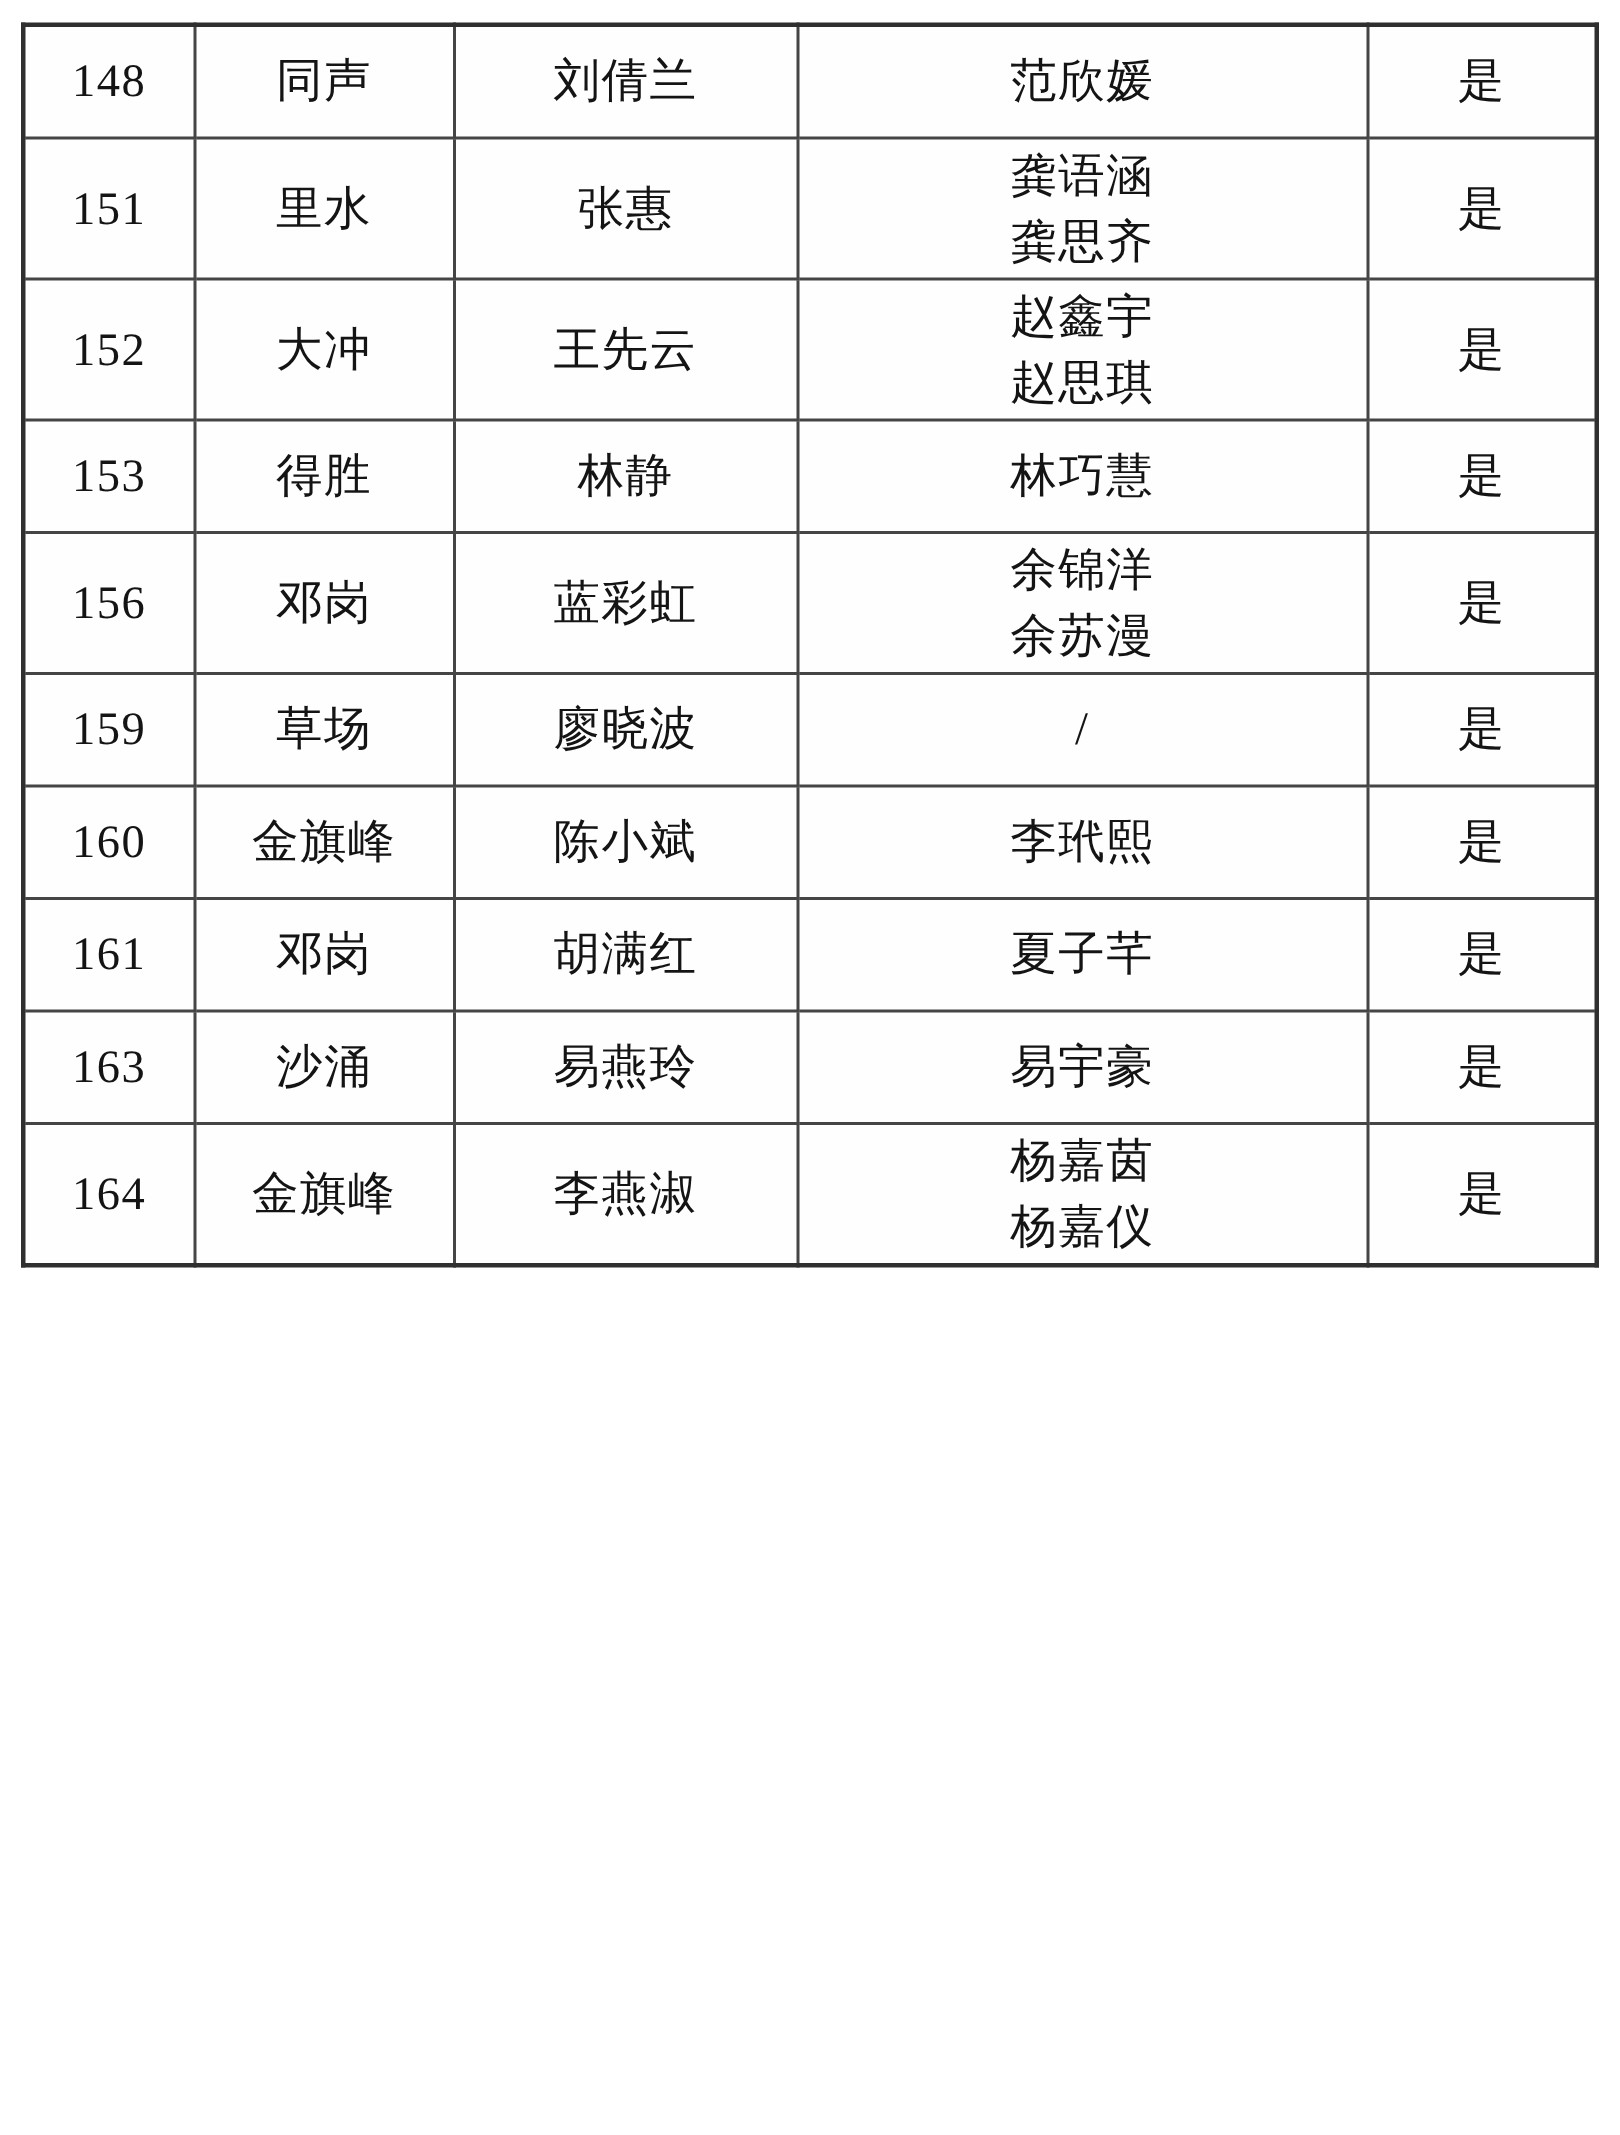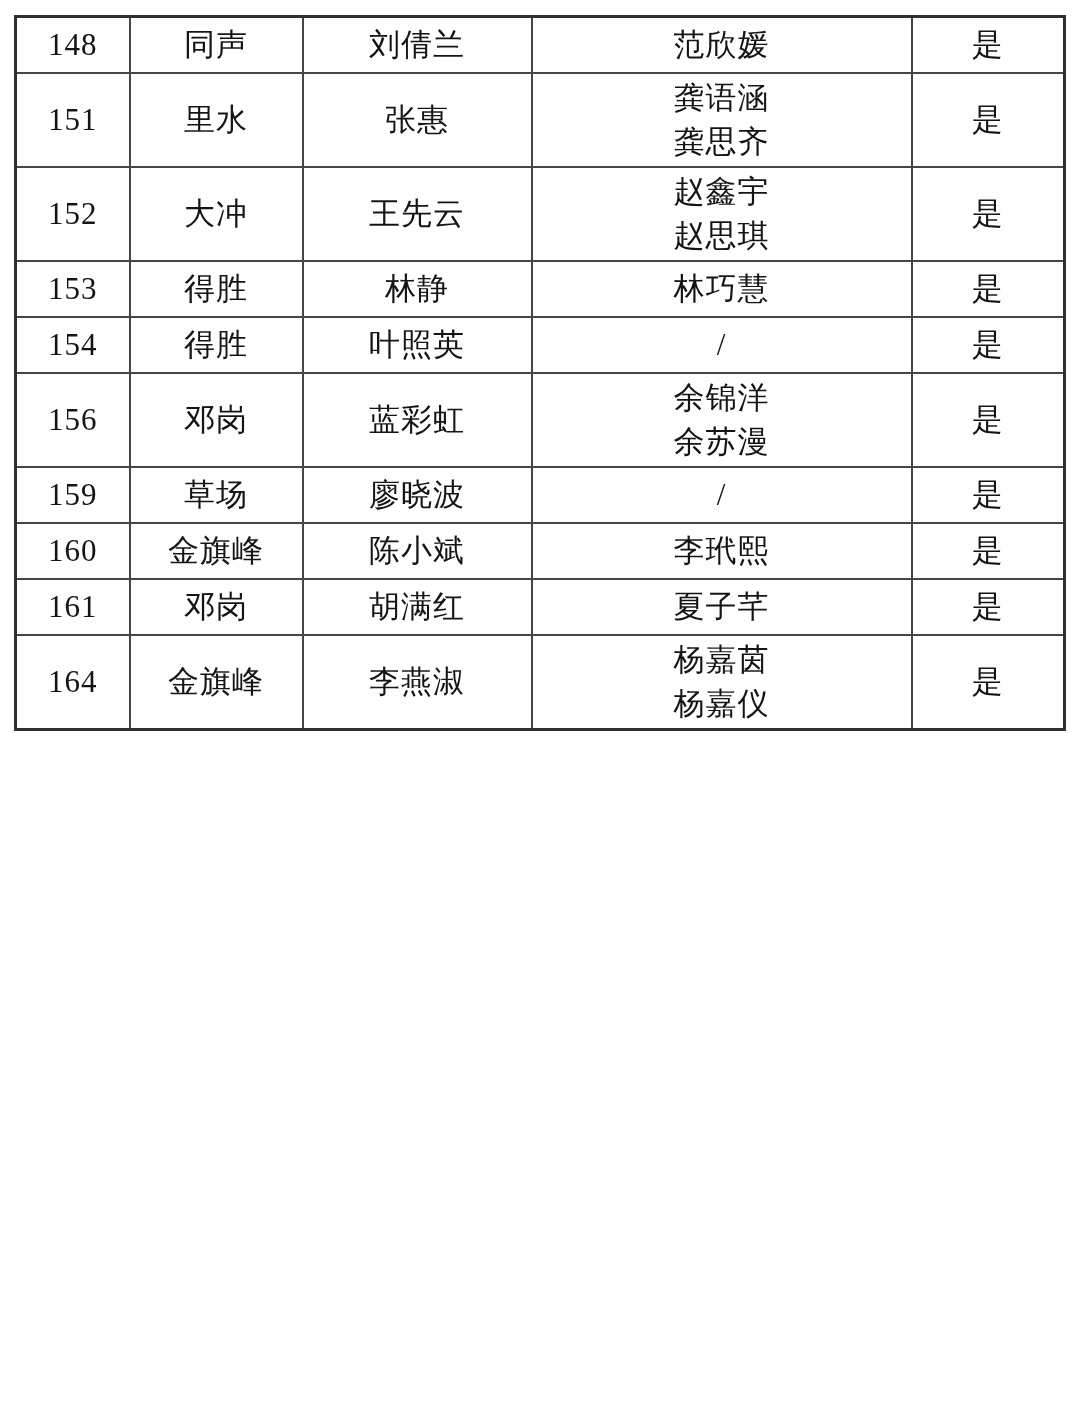--- a/index.html
+++ b/index.html
@@ -34,7 +34,7 @@
     overflow: hidden;
   }
   table.roster tr {
-    height: 56px;
+    height: 75px;
   }
   td.col-no {
     letter-spacing: 0;

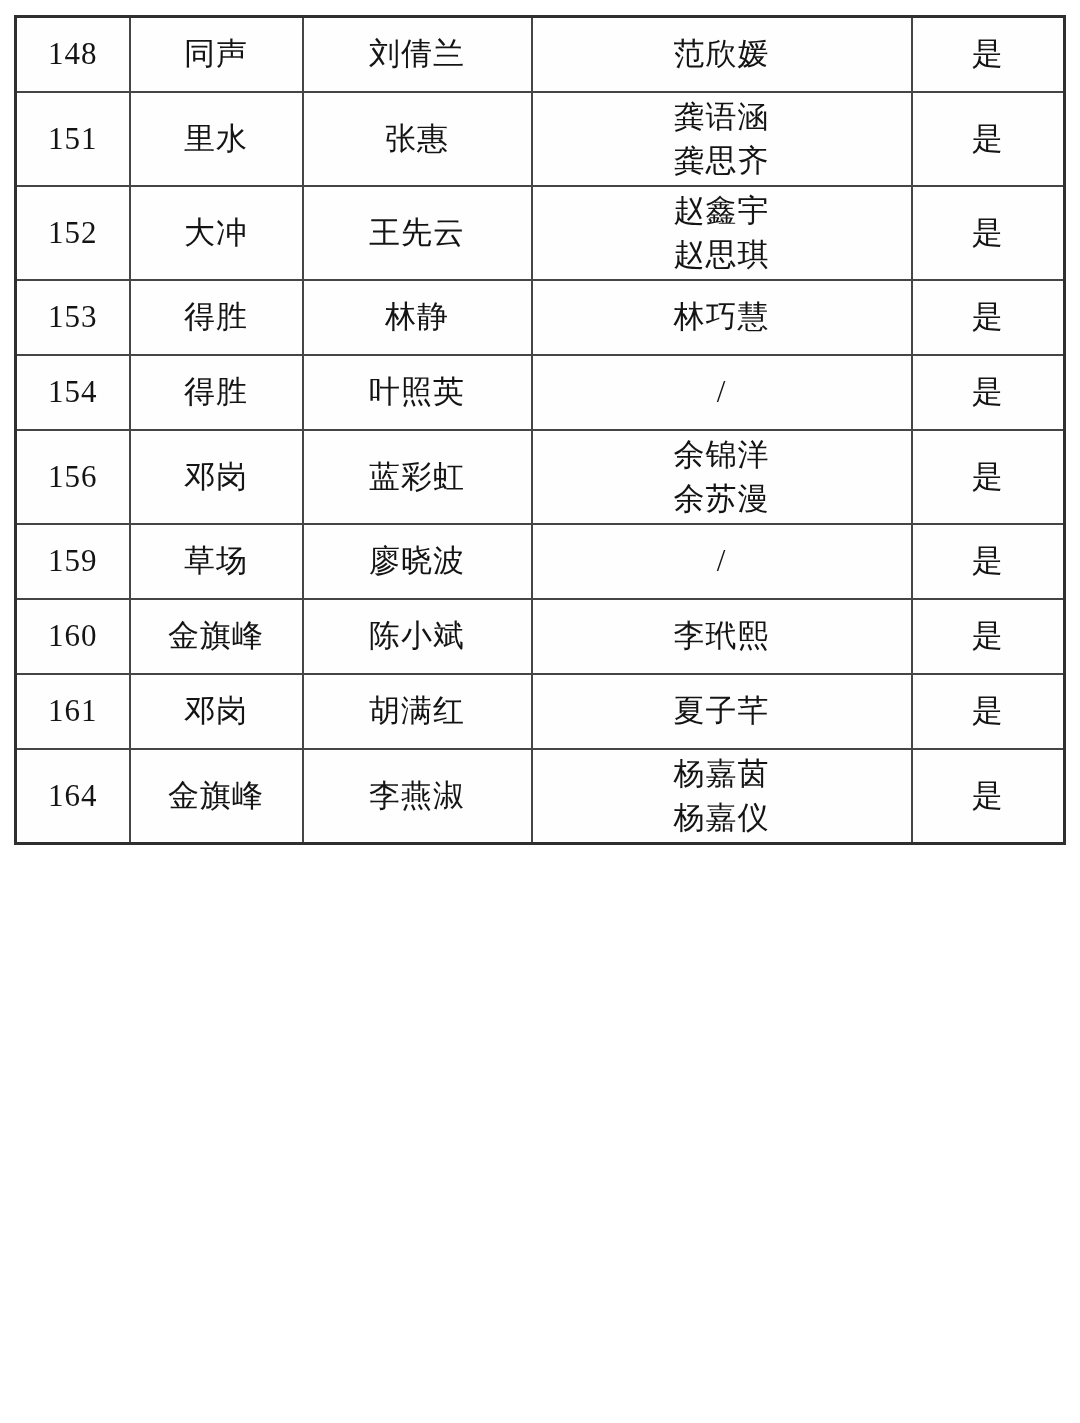--- a/index.html
+++ b/index.html
@@ -106,15 +106,6 @@
     <td class="col-confirm">是</td>
   </tr>
 
-  <tr>
-    <td class="col-no">154</td>
-    <td class="col-village">得胜</td>
-    <td class="col-parent">叶照英</td>
-    <td class="col-children">
-            <div class="child-line">/</div>
-          </td>
-    <td class="col-confirm">是</td>
-  </tr>
 
 
   <tr>

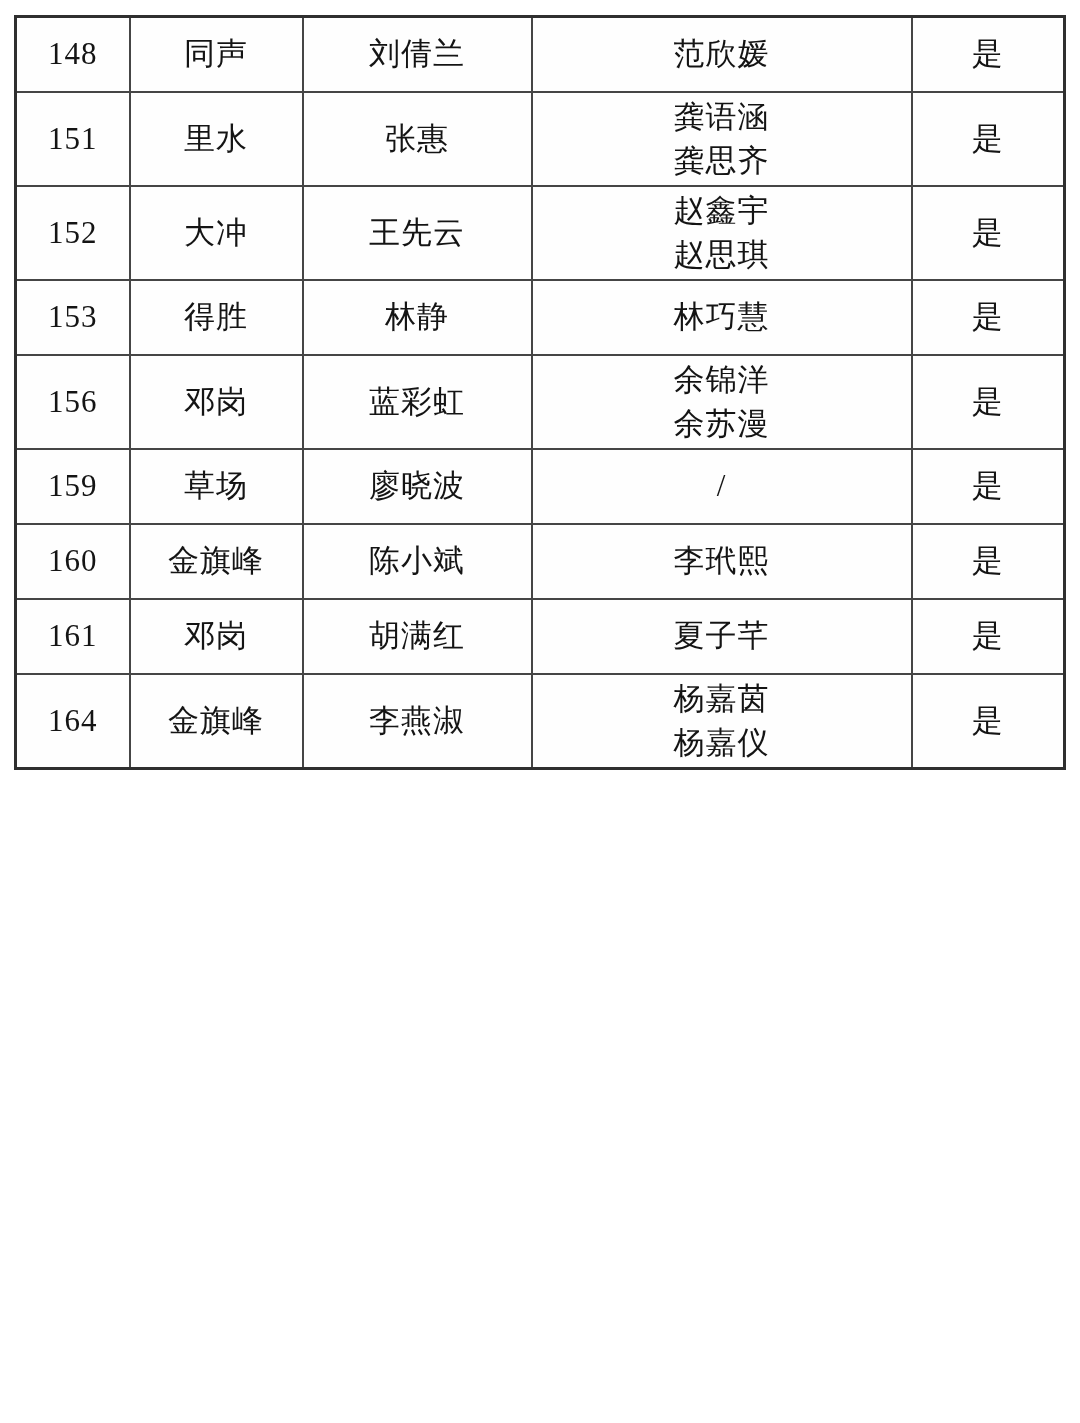--- a/index.html
+++ b/index.html
@@ -152,6 +152,15 @@
   </tr>
 
 
+  <tr>
+    <td class="col-no">163</td>
+    <td class="col-village">沙涌</td>
+    <td class="col-parent">易燕玲</td>
+    <td class="col-children">
+            <div class="child-line">易宇豪</div>
+          </td>
+    <td class="col-confirm">是</td>
+  </tr>
 
   <tr>
     <td class="col-no">164</td>

